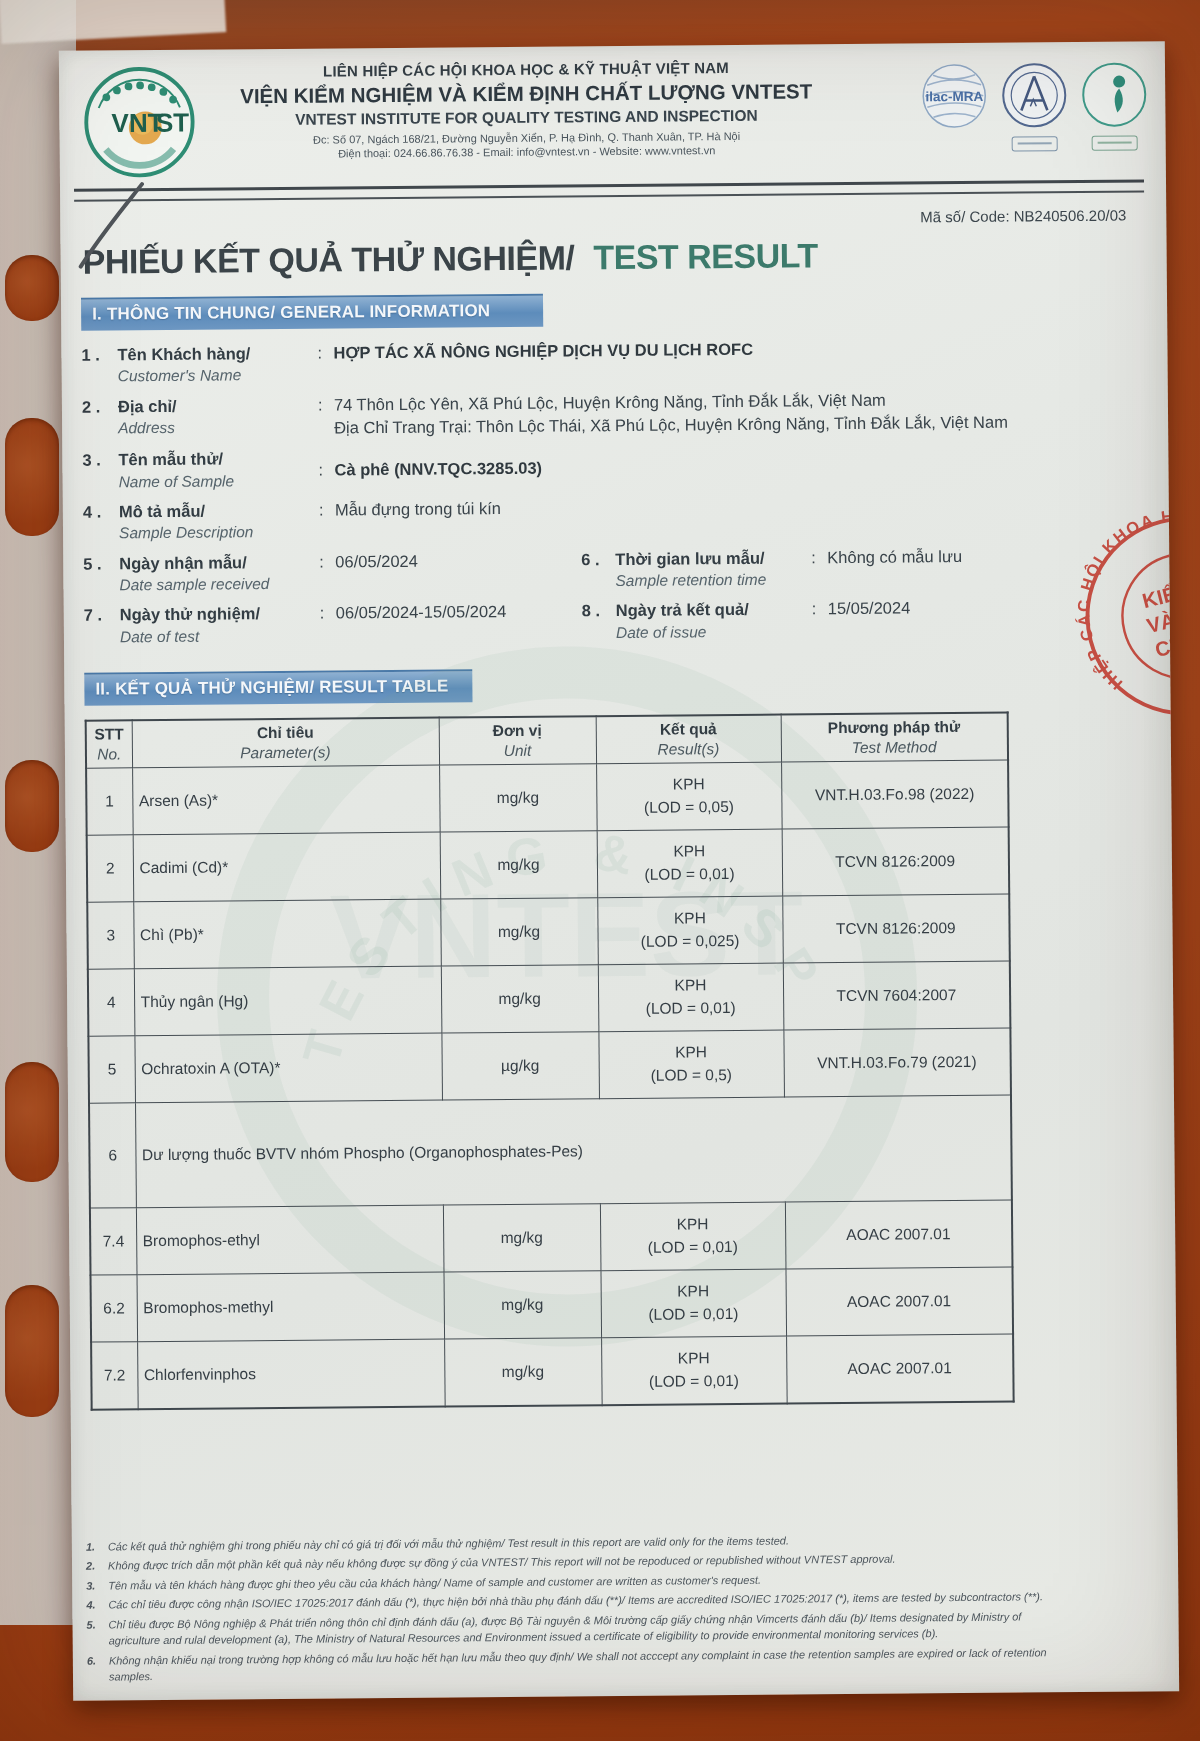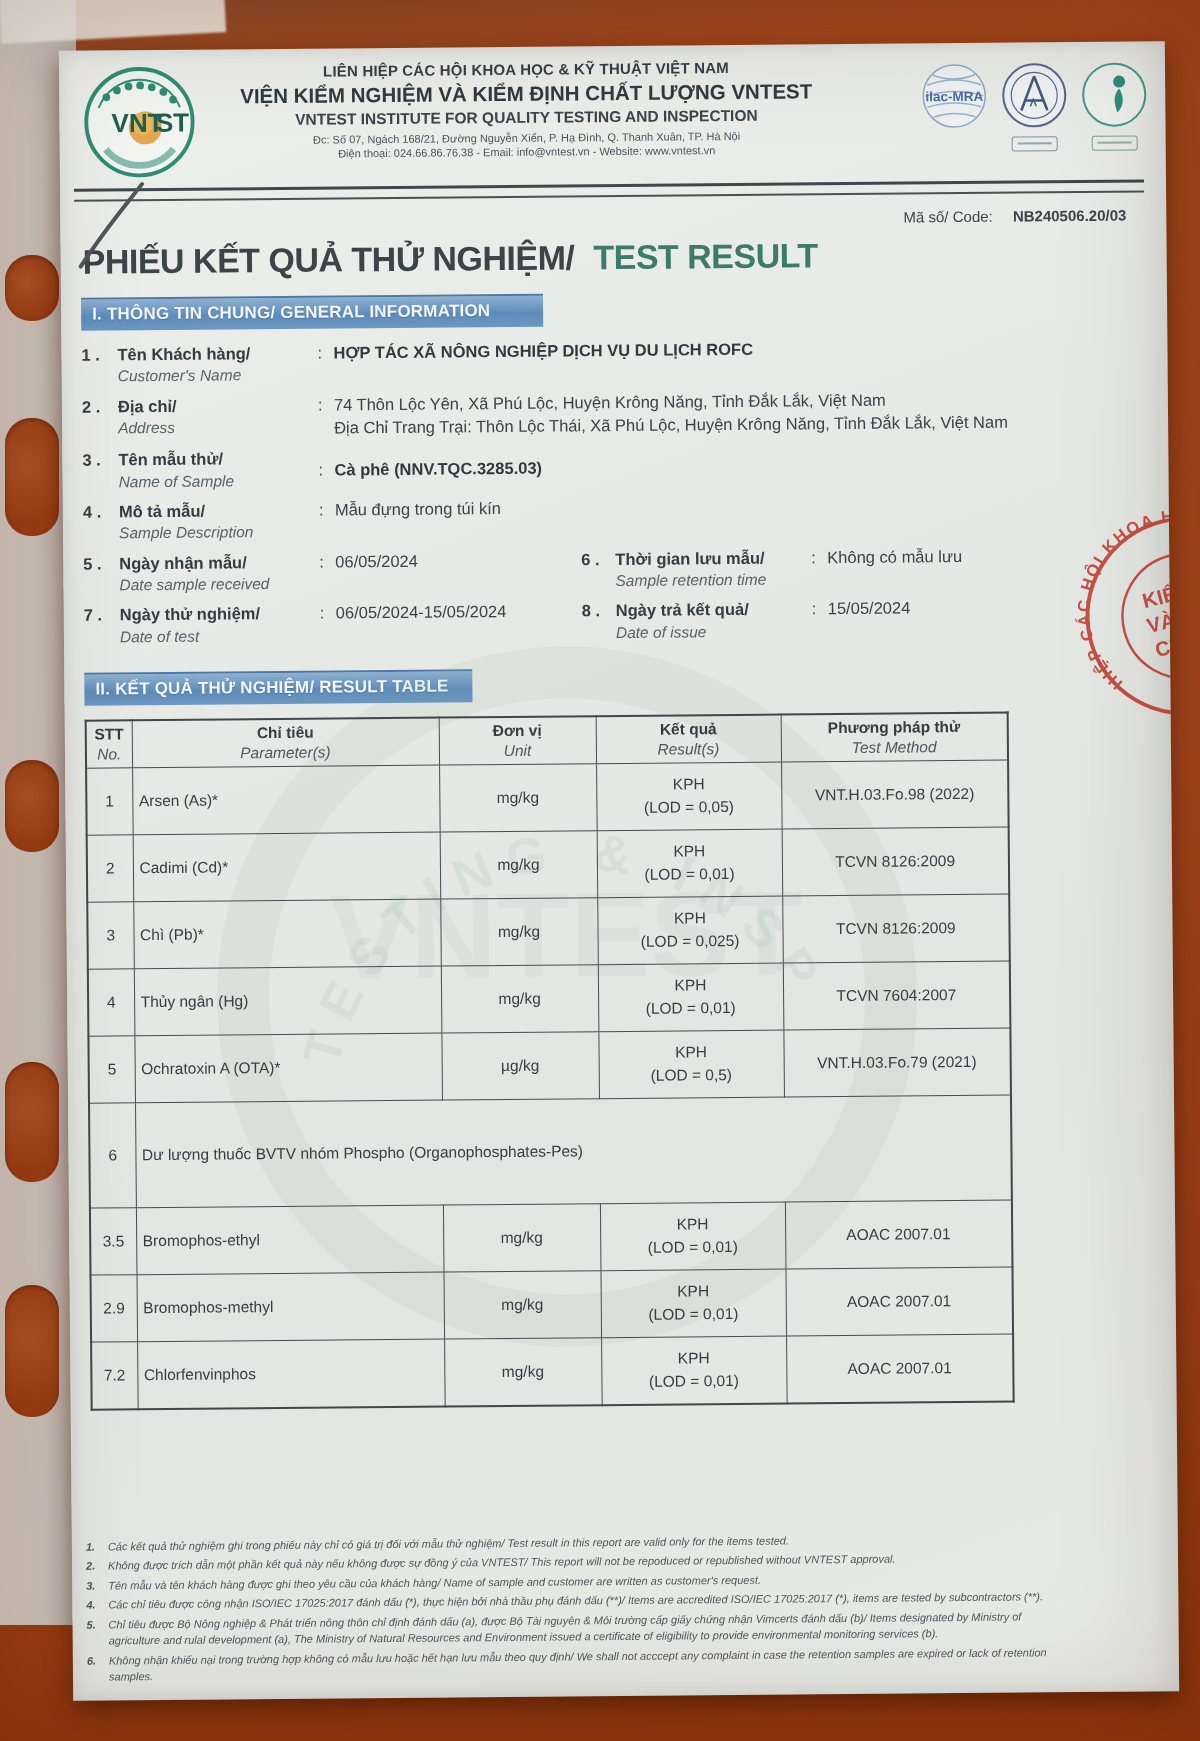--- a/index.html
+++ b/index.html
@@ -53,7 +53,7 @@
   .penmark{position:absolute;left:4px;top:120px;z-index:3;}
 
   .code-line{margin:14px 40px 0 0;text-align:right;font-size:15px;color:#3b454c;}
-  .code-line .lbl{margin-right:16px;}
+  .code-line .lbl{}
   .code-line .val{font-weight:bold;}
 
   .doc-title{margin:10px 0 0 22px;font-size:34px;font-weight:bold;letter-spacing:-0.5px;}

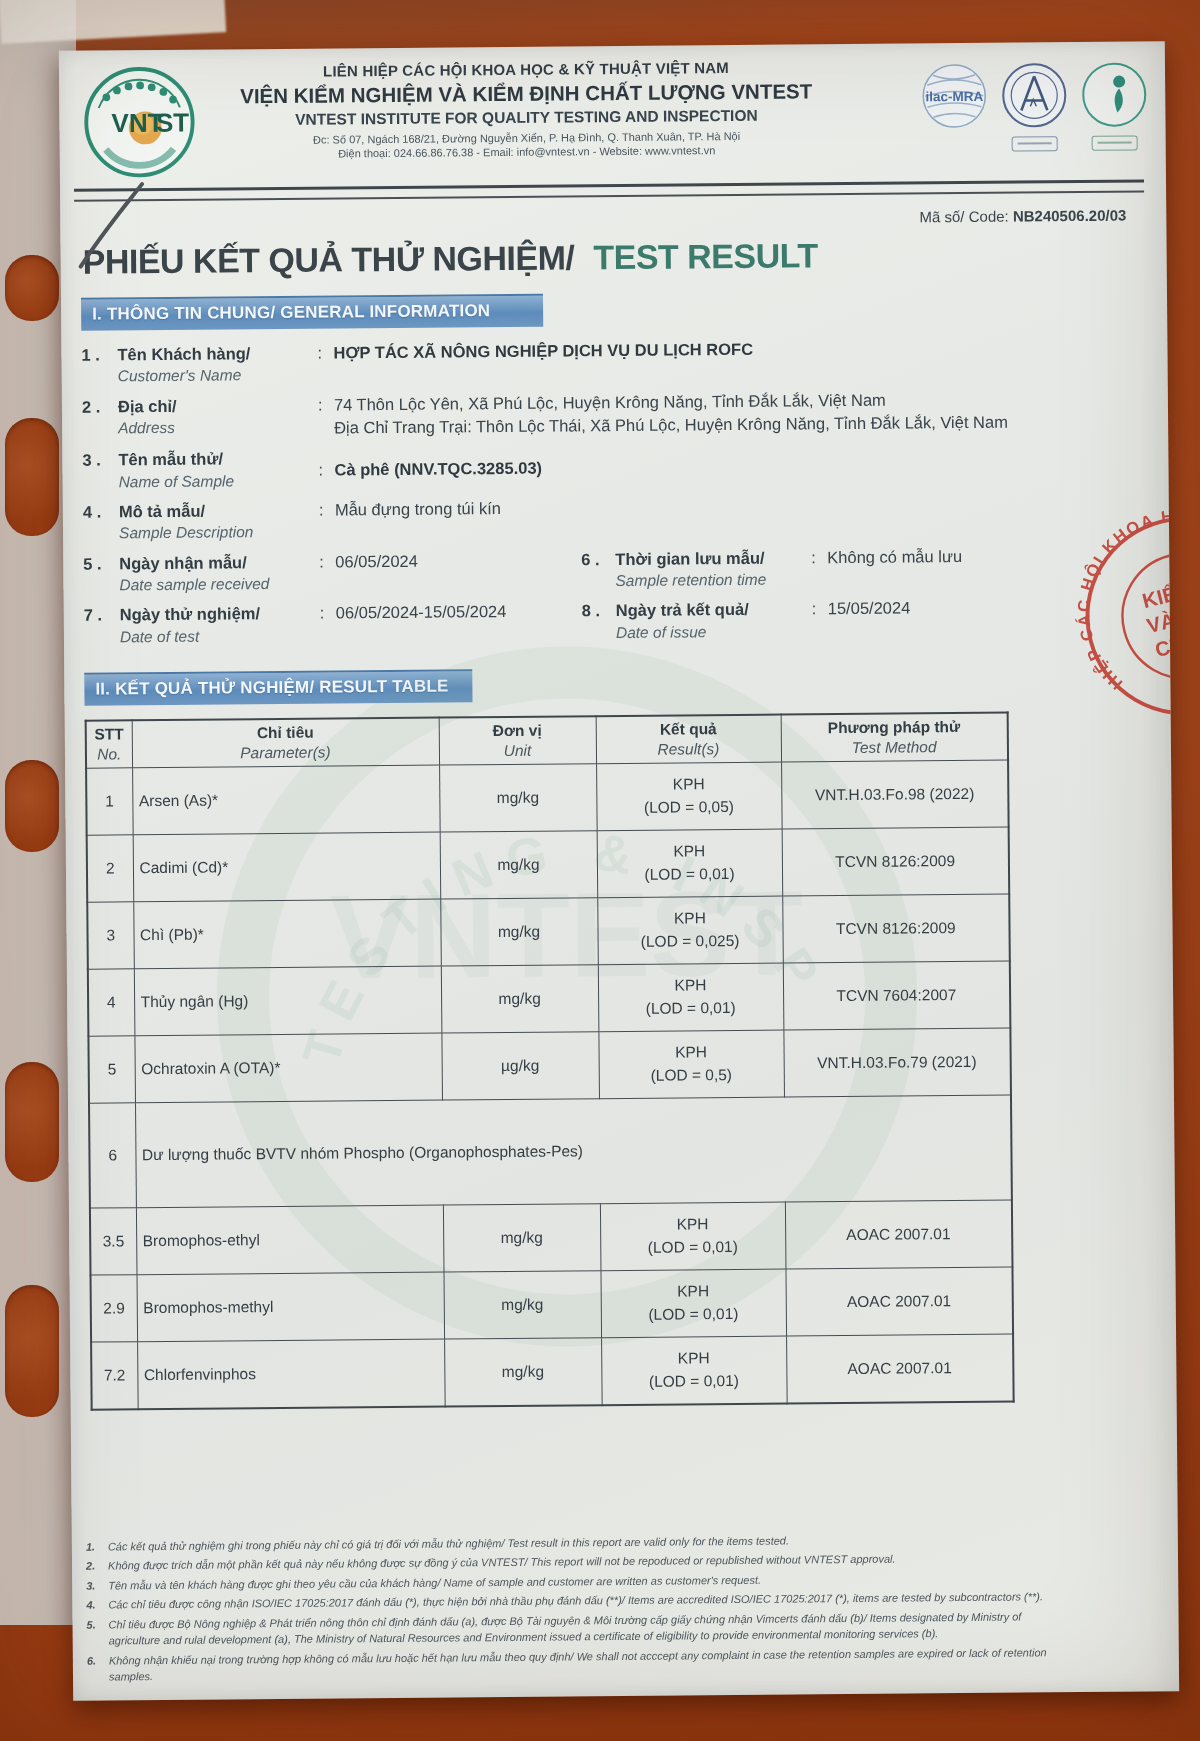--- a/index.html
+++ b/index.html
@@ -54,7 +54,7 @@
 
   .code-line{margin:14px 40px 0 0;text-align:right;font-size:15px;color:#3b454c;}
   .code-line .lbl{}
-  .code-line .val{font-weight:bold;}
+  .code-line .val{font-weight:normal;}
 
   .doc-title{margin:10px 0 0 22px;font-size:34px;font-weight:bold;letter-spacing:-0.5px;}
   .doc-title .vi{color:#3b4449;}

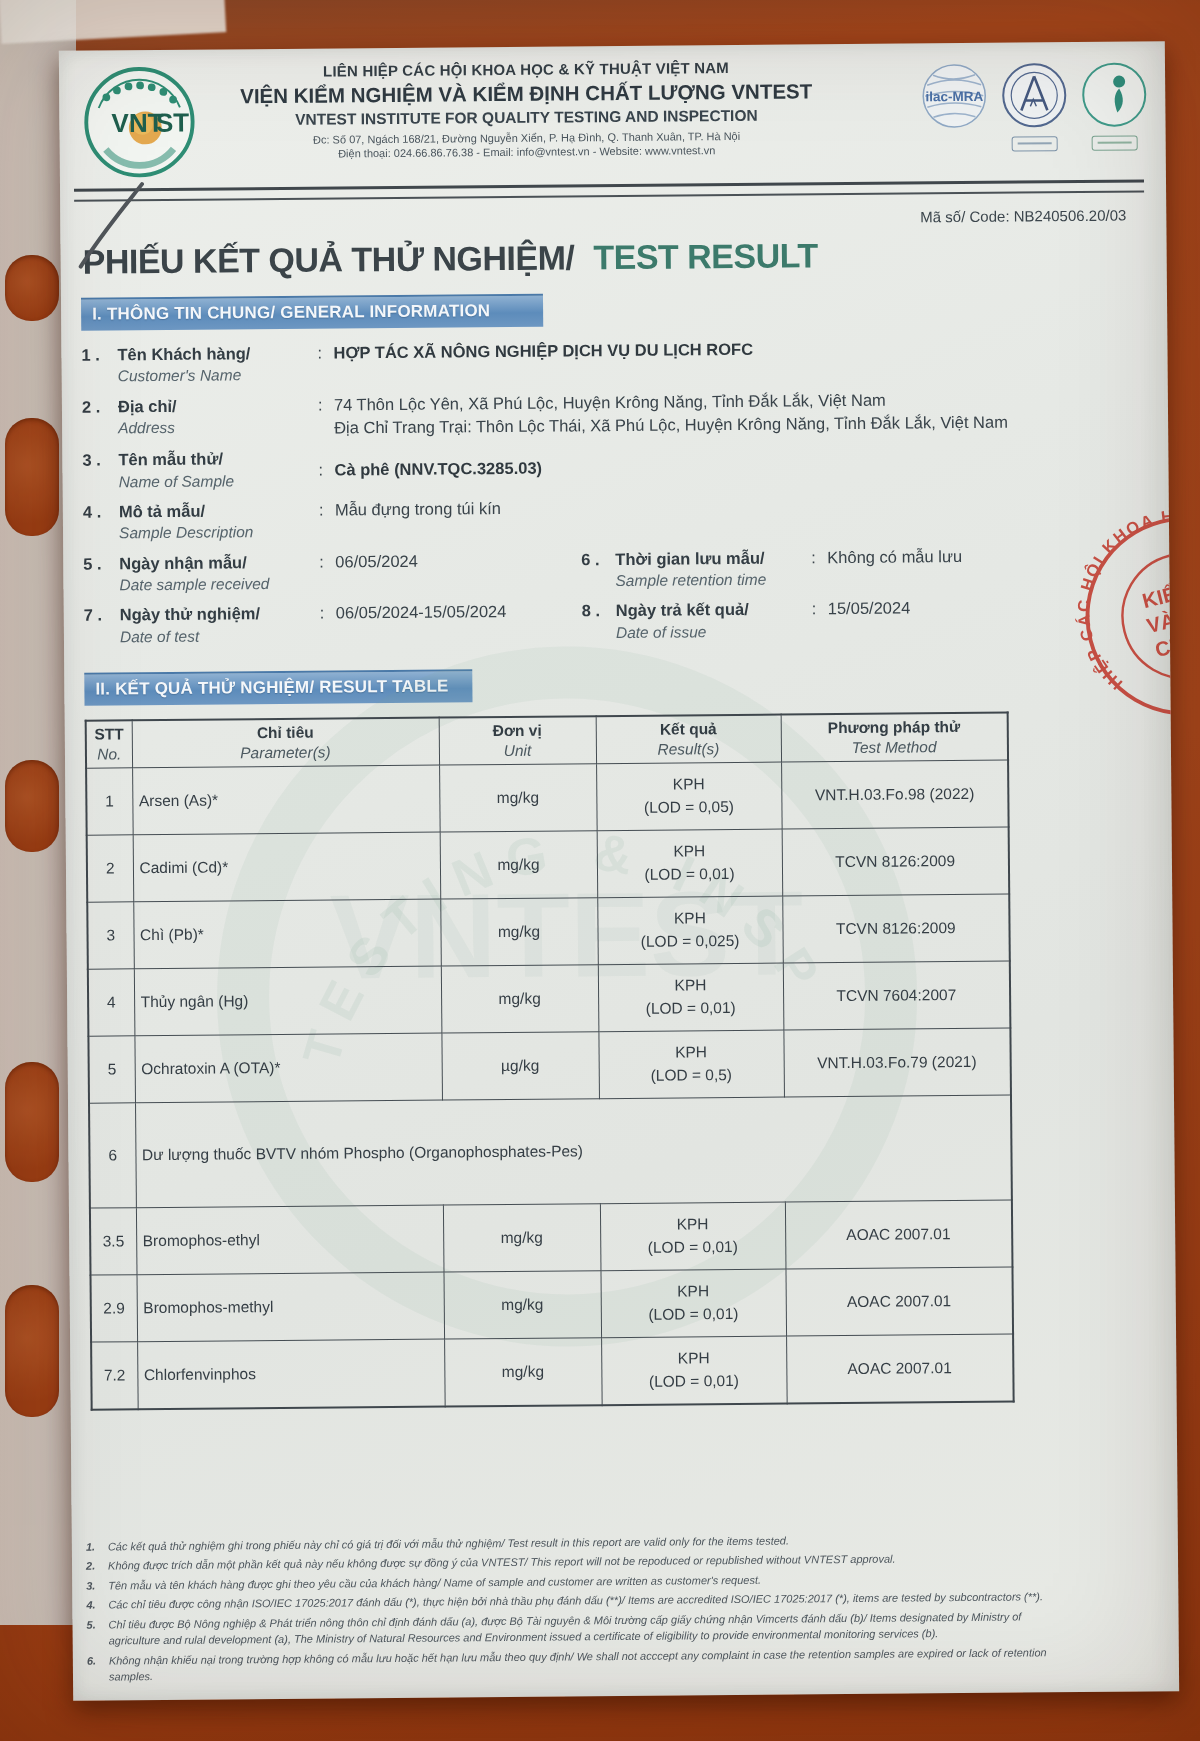--- a/index.html
+++ b/index.html
@@ -379,7 +379,7 @@
         <td class="merged-cell" colspan="4">Dư lượng thuốc BVTV nhóm Phospho (Organophosphates-Pes)</td>
       </tr>
       <tr class="data">
-        <td class="c-no">3.5</td>
+        <td class="c-no">7.4</td>
         <td class="c-param">Bromophos-ethyl</td>
         <td class="c-unit">mg/kg</td>
         <td class="c-res">

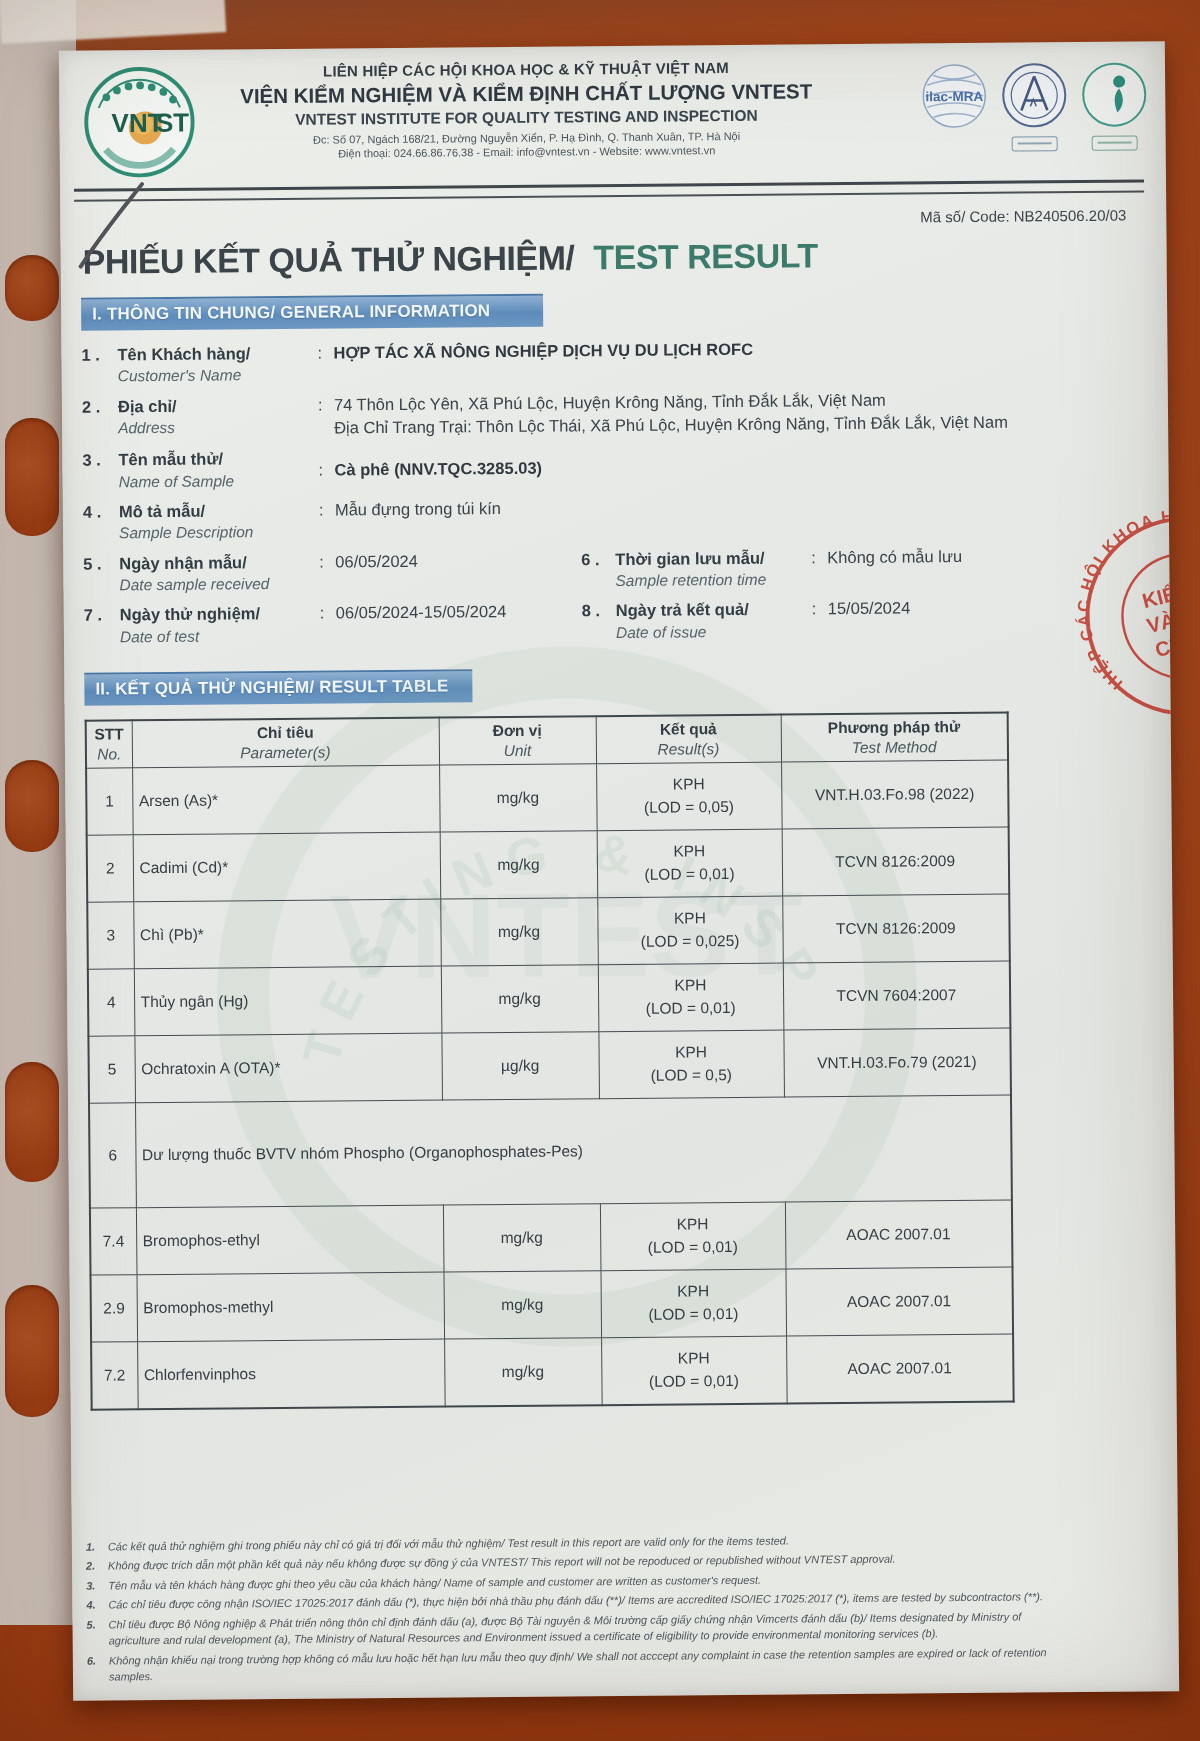--- a/index.html
+++ b/index.html
@@ -389,7 +389,7 @@
         <td class="c-meth">AOAC 2007.01</td>
       </tr>
       <tr class="data">
-        <td class="c-no">2.9</td>
+        <td class="c-no">6.2</td>
         <td class="c-param">Bromophos-methyl</td>
         <td class="c-unit">mg/kg</td>
         <td class="c-res">

